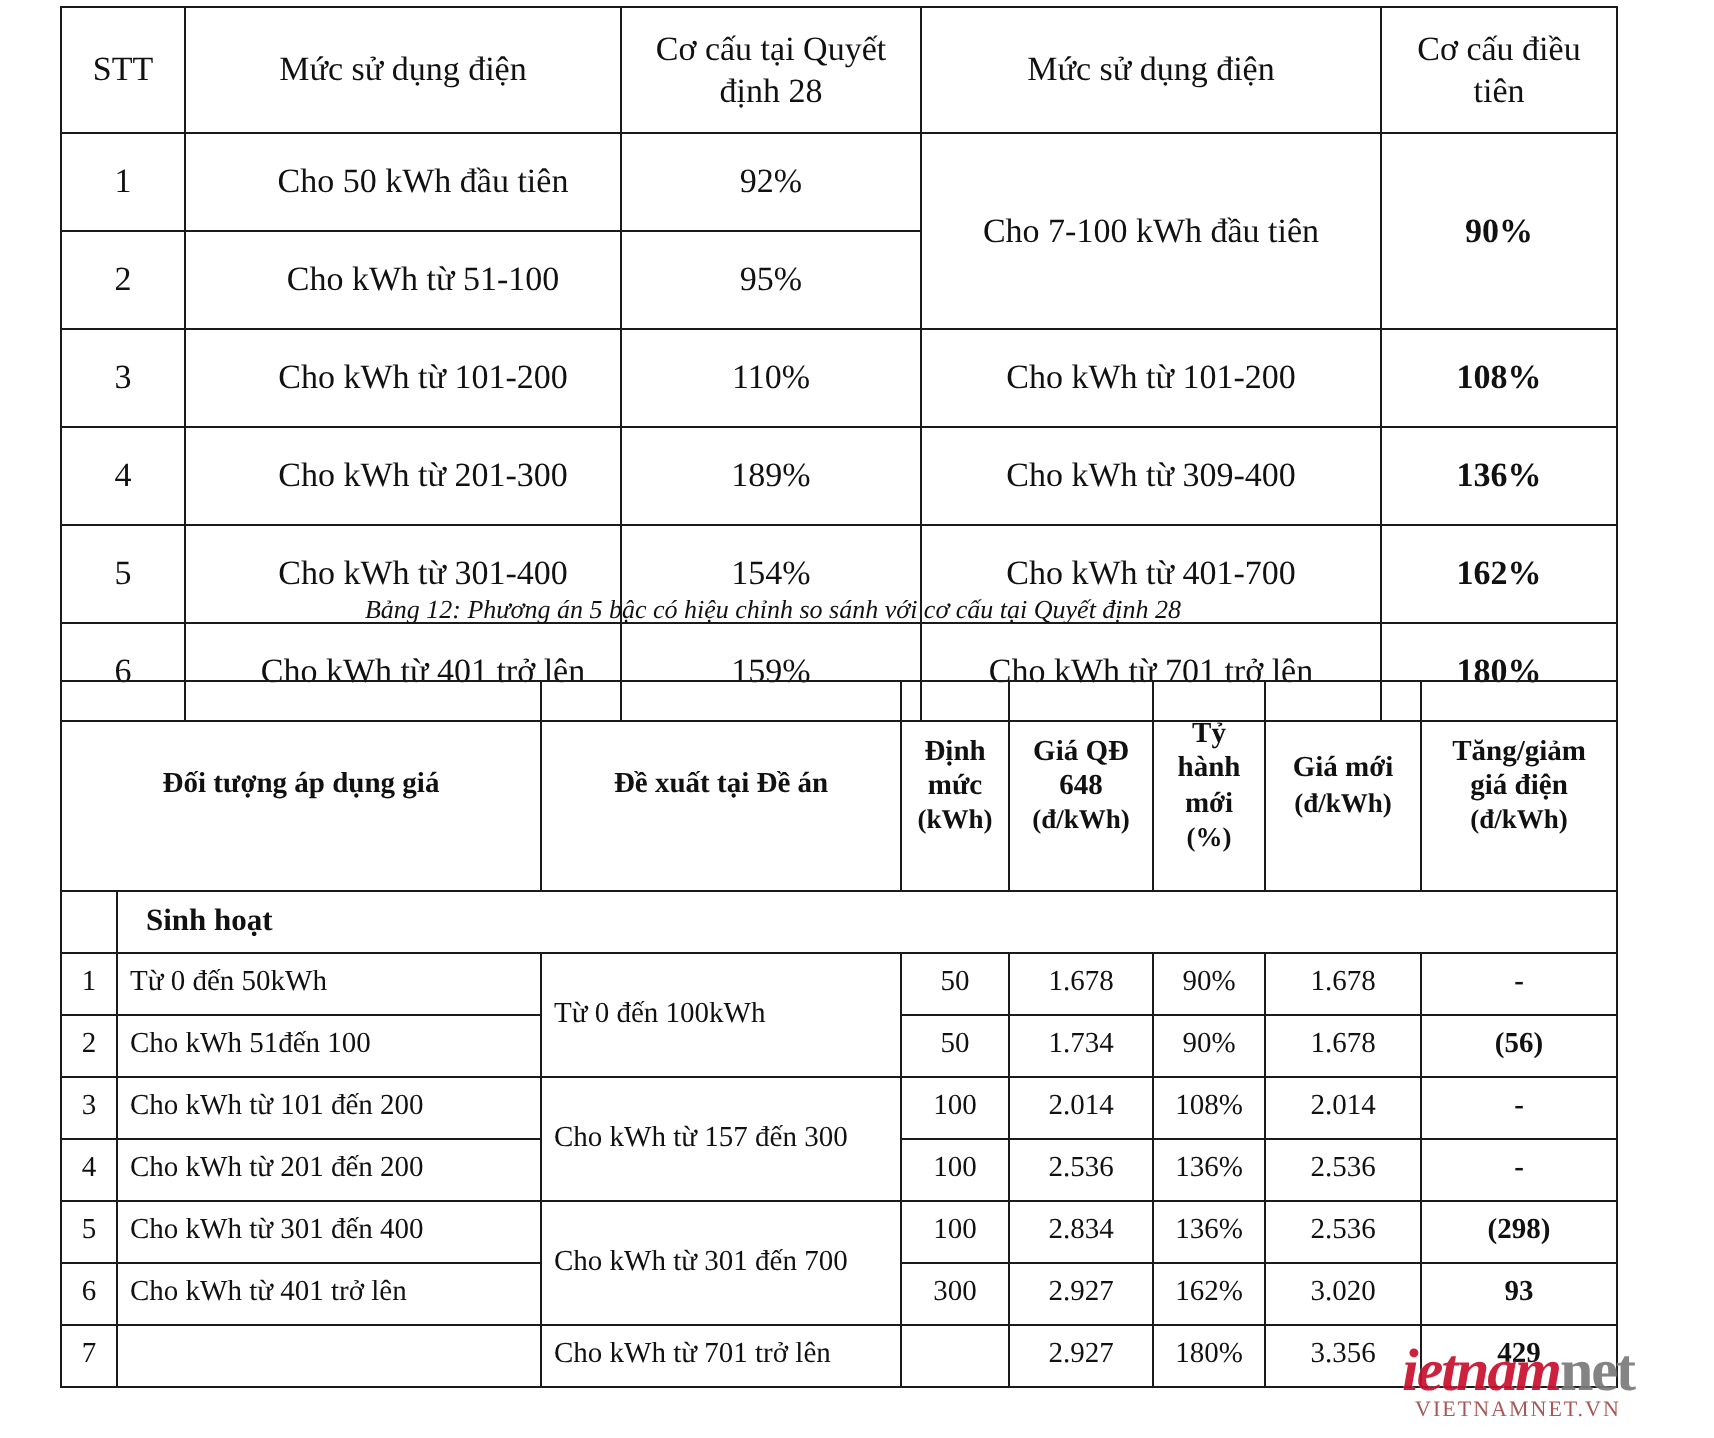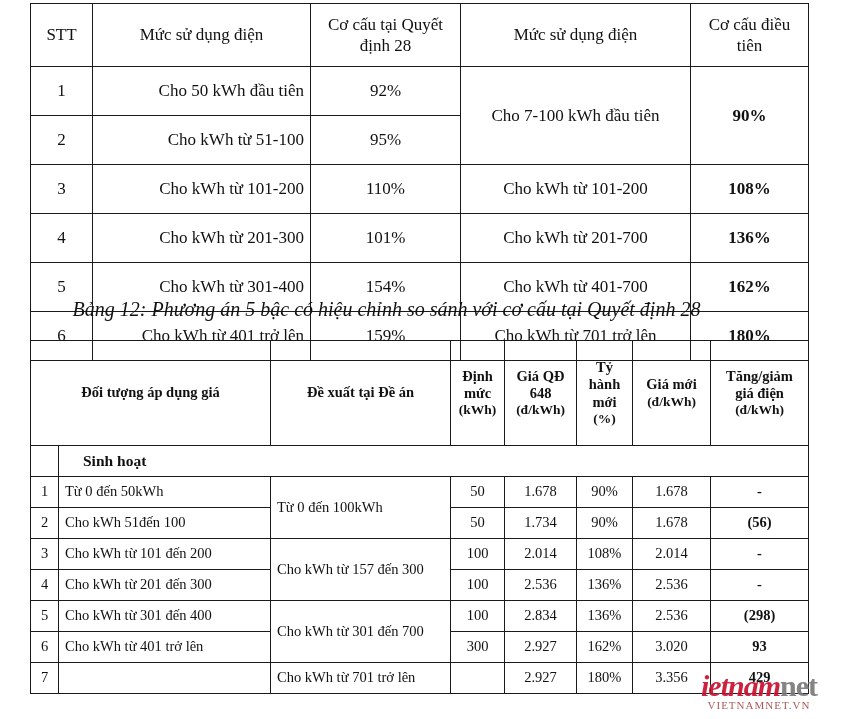--- a/index.html
+++ b/index.html
@@ -44,7 +44,7 @@
     height: 40px;
   }
   table.t12 td.left {
-    text-align: right;
+    text-align: center;
     padding-left: 26px;
   }
   table.t12 td.bold {

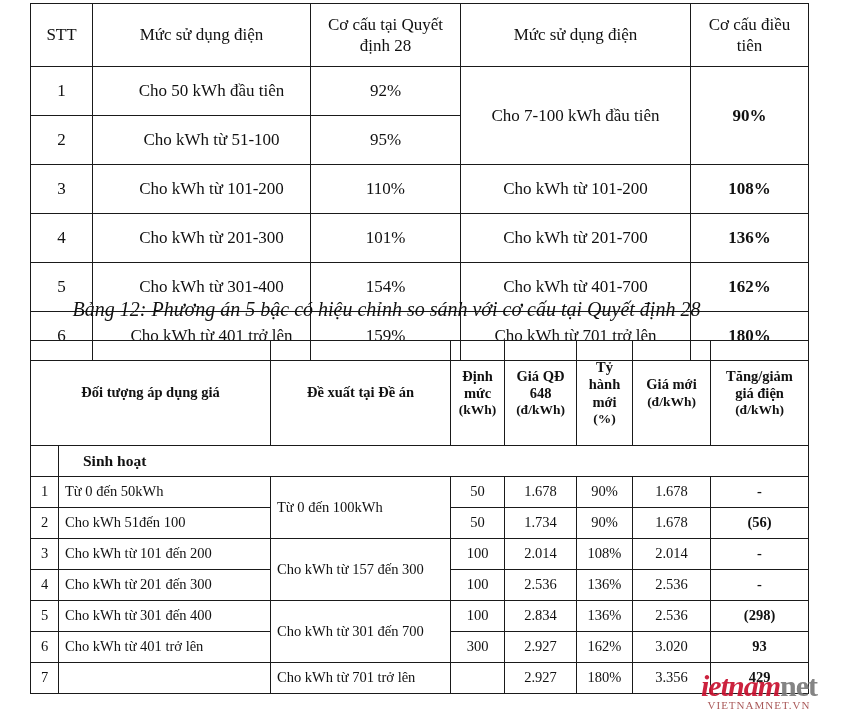--- a/index.html
+++ b/index.html
@@ -181,7 +181,7 @@
     <tr class="body">
       <td>4</td>
       <td class="left">Cho kWh từ 201-300</td>
-      <td>101%</td>
+      <td>189%</td>
       <td>Cho kWh từ 201-700</td>
       <td class="bold">136%</td>
     </tr>

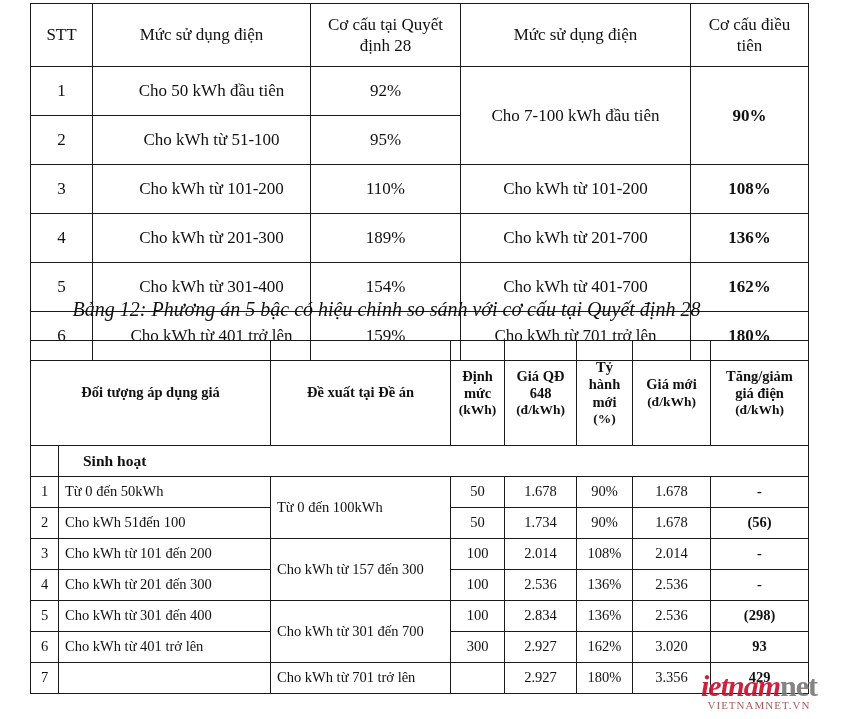--- a/index.html
+++ b/index.html
@@ -182,7 +182,7 @@
       <td>4</td>
       <td class="left">Cho kWh từ 201-300</td>
       <td>189%</td>
-      <td>Cho kWh từ 201-700</td>
+      <td>Cho kWh từ 309-400</td>
       <td class="bold">136%</td>
     </tr>
     <tr class="body">

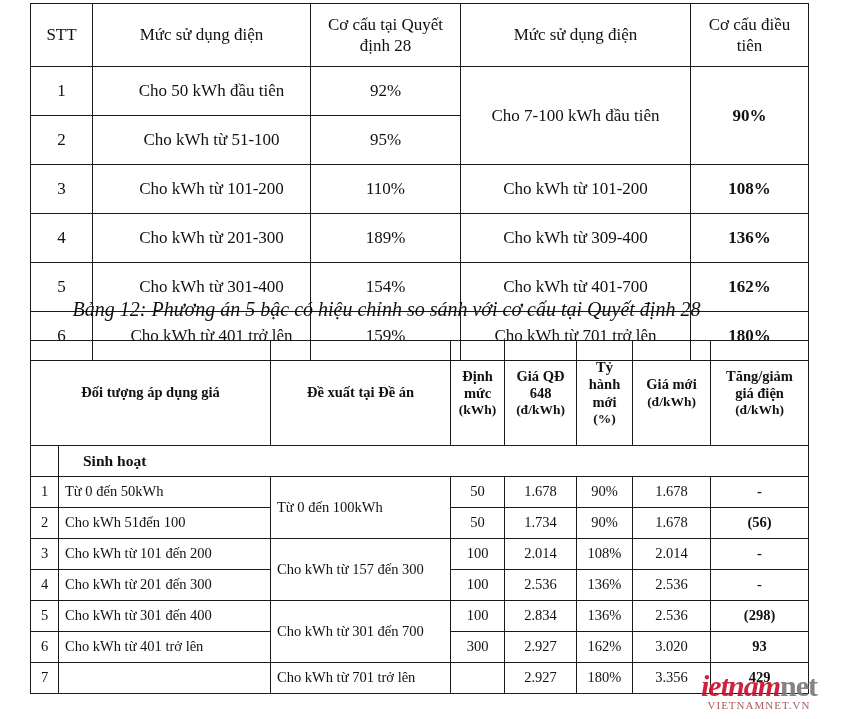--- a/index.html
+++ b/index.html
@@ -58,7 +58,7 @@
     width: 773px;
     text-align: center;
     font-style: italic;
-    font-size: 20px;
+    font-size: 13px;
     line-height: 1.35;
   }
   #cap12 { top: 296px; }

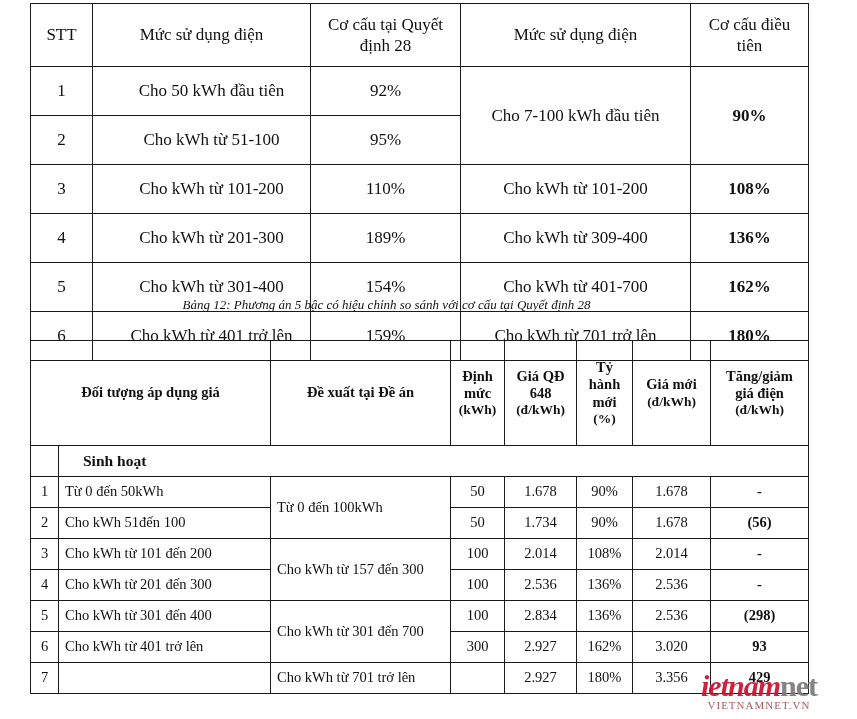--- a/index.html
+++ b/index.html
@@ -100,7 +100,7 @@
   table.t13 td.bold { font-weight: bold; }
   table.t13 td.sinh {
     text-align: left;
-    padding-left: 24px;
+    padding-left: 14px;
     font-weight: bold;
     font-size: 15.5px;
   }

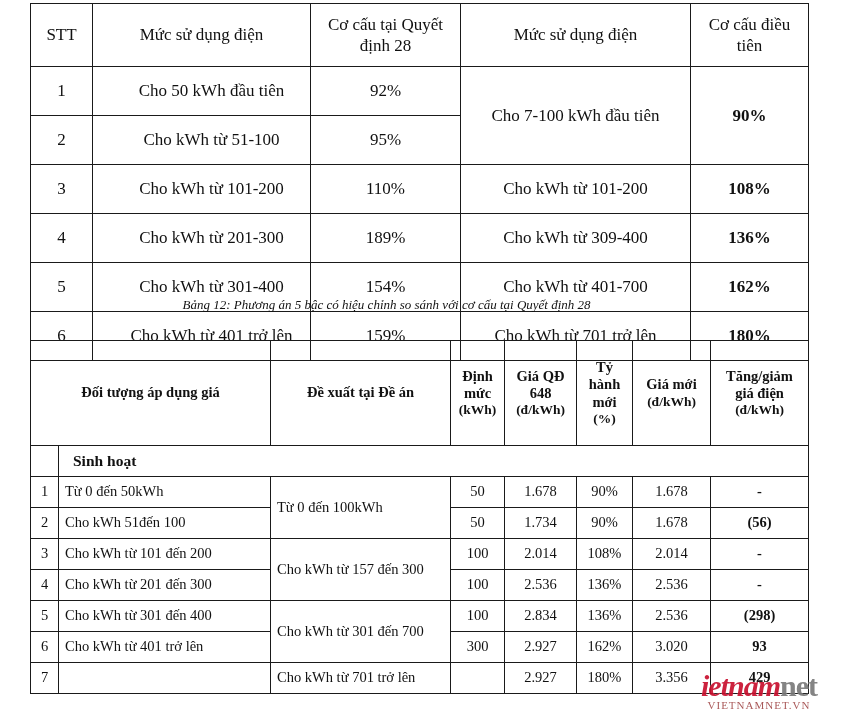--- a/index.html
+++ b/index.html
@@ -280,7 +280,7 @@
     </tr>
     <tr class="body">
       <td>4</td>
-      <td class="left">Cho kWh từ 201 đến 300</td>
+      <td class="left">Cho kWh từ 201 đến 200</td>
       <td>100</td>
       <td>2.536</td>
       <td>136%</td>

